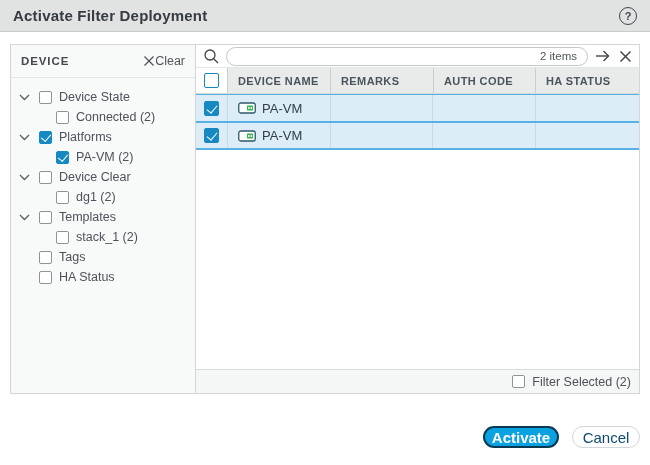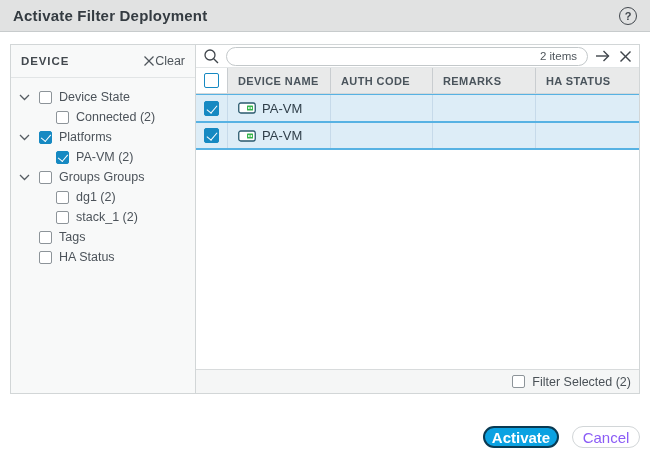--- a/index.html
+++ b/index.html
@@ -231,8 +231,8 @@
           <span class="checkbox big blue-border"></span>
         </div>
       <div class="hcell c1">DEVICE NAME</div>
+          <div class="hcell c3">REMARKS</div>
           <div class="hcell c2">AUTH CODE</div>
-          <div class="hcell c3">REMARKS</div>
           <div class="hcell c4">HA STATUS</div>
         </div>
 

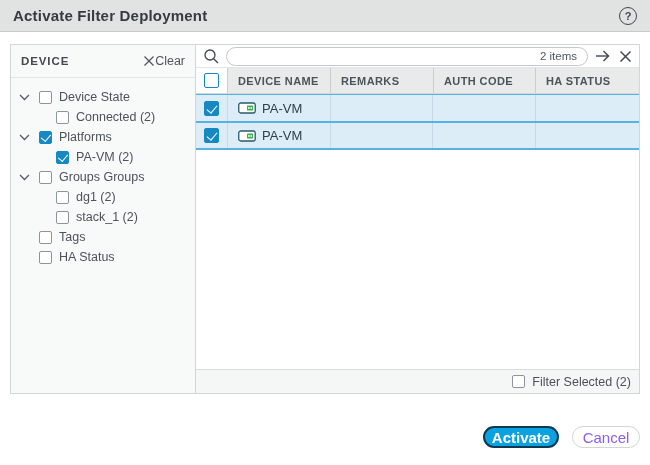--- a/index.html
+++ b/index.html
@@ -158,7 +158,7 @@
       </svg>
     </span>
     <span class="checkbox"></span>
-    <span class="tree-label">Groups Groups</span>
+    <span class="tree-label">Device Clear</span>
   </div>
           <div class="tree-item level-1">
     <span class="chev nochev">

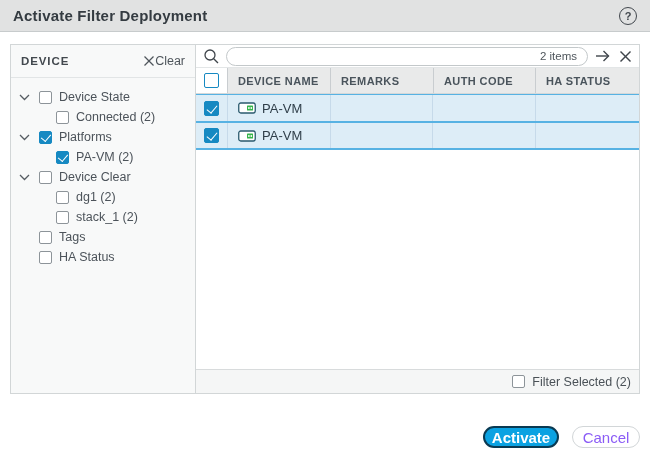--- a/index.html
+++ b/index.html
@@ -168,6 +168,15 @@
     </span>
     <span class="checkbox"></span>
     <span class="tree-label">dg1 (2)</span>
+  </div>
+          <div class="tree-item level-0">
+    <span class="chev">
+      <svg width="11" height="7" viewBox="0 0 11 7" fill="none" stroke="#565c62" stroke-width="1.3">
+        <polyline points="1,1 5.5,5.5 10,1"></polyline>
+      </svg>
+    </span>
+    <span class="checkbox"></span>
+    <span class="tree-label">Templates</span>
   </div>
           <div class="tree-item level-1">
     <span class="chev nochev">

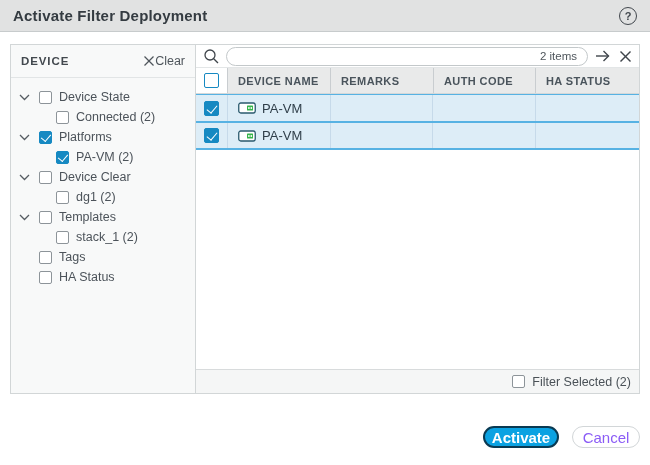--- a/index.html
+++ b/index.html
@@ -87,7 +87,7 @@
   .btn { height:22px; border-radius:14px; font-family:"Liberation Sans",sans-serif;
          font-size:15px; cursor:pointer; }
   .btn-activate { width:76px; background:#0ba2e2; border:2px solid #0a3a52; color:#fff; font-weight:600; }
-  .btn-cancel { width:68px; background:#fff; border:1px solid #d2d6d8; color:#8b5cf6; }
+  .btn-cancel { width:68px; background:#fff; border:1px solid #d2d6d8; color:#0c4a6e; }
 </style>
 </head>
 <body>

